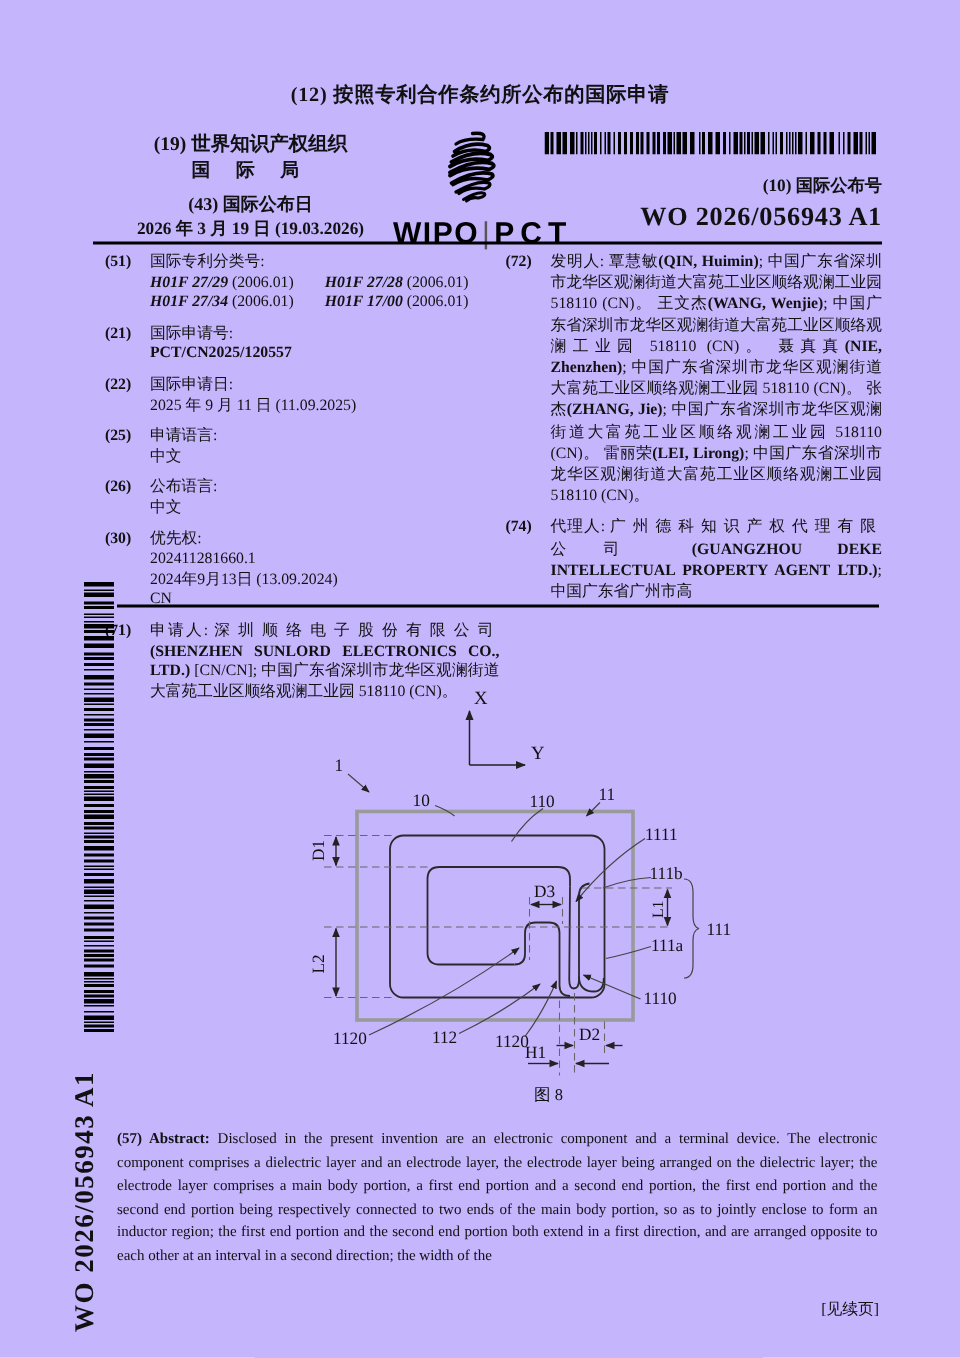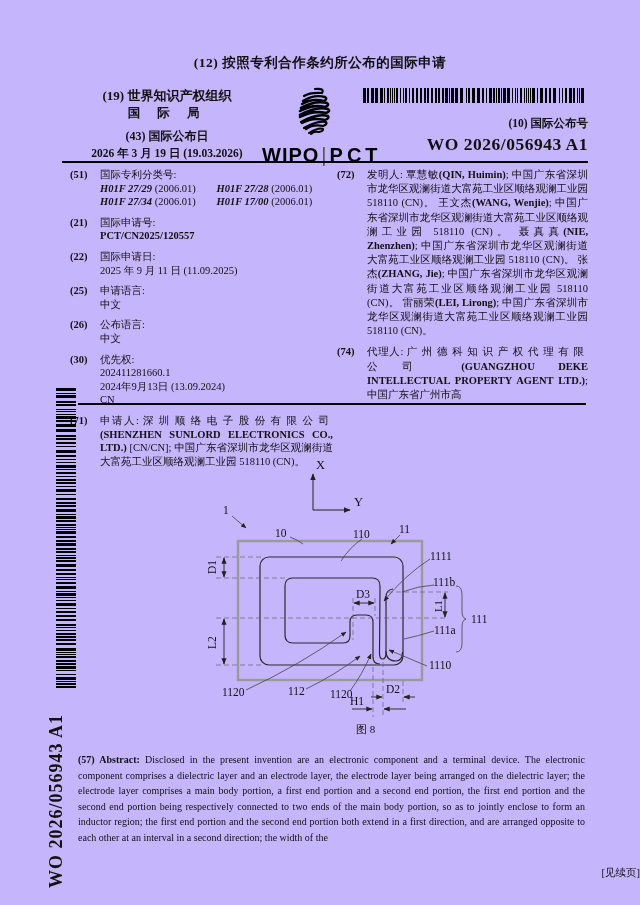--- a/index.html
+++ b/index.html
@@ -38,7 +38,7 @@
   #title-block{left:78px;top:409px;width:508px;font-size:10.5px;line-height:14px;}
   #title-cn{margin-top:9px;}
   #abstract{left:78px;top:752px;width:507px;font-size:10px;line-height:15.6px;text-align:justify;}
-  #continued{left:0;top:866px;width:640px;text-align:right;font-size:10.5px;}
+  #continued{left:0;top:866px;width:586px;text-align:right;font-size:10.5px;}
   
   #side-wo{left:46px;top:692px;width:196px;font-size:18px;font-weight:bold;letter-spacing:1px;
            transform-origin:0 0;transform:rotate(-90deg) translateX(-196px);white-space:nowrap;}

